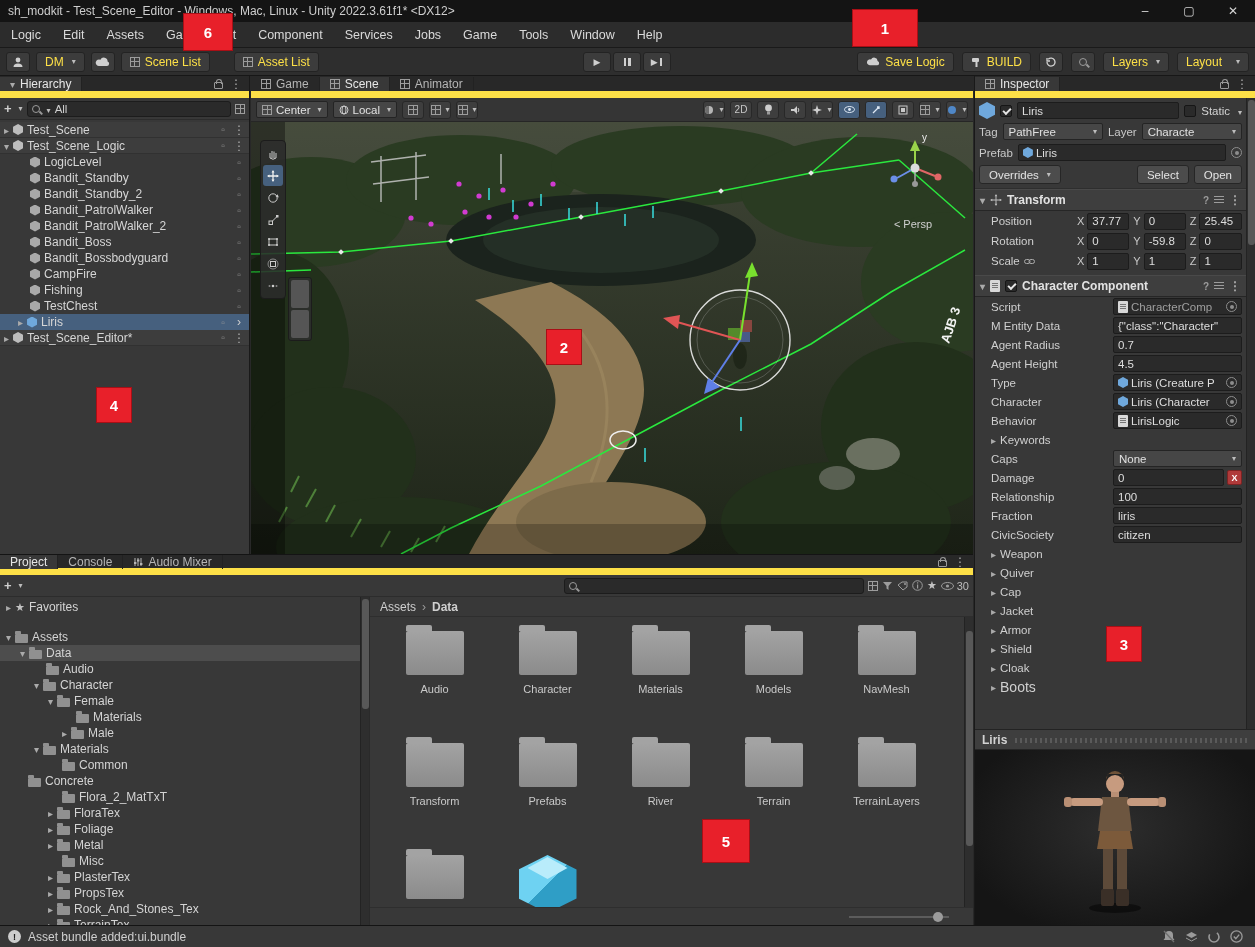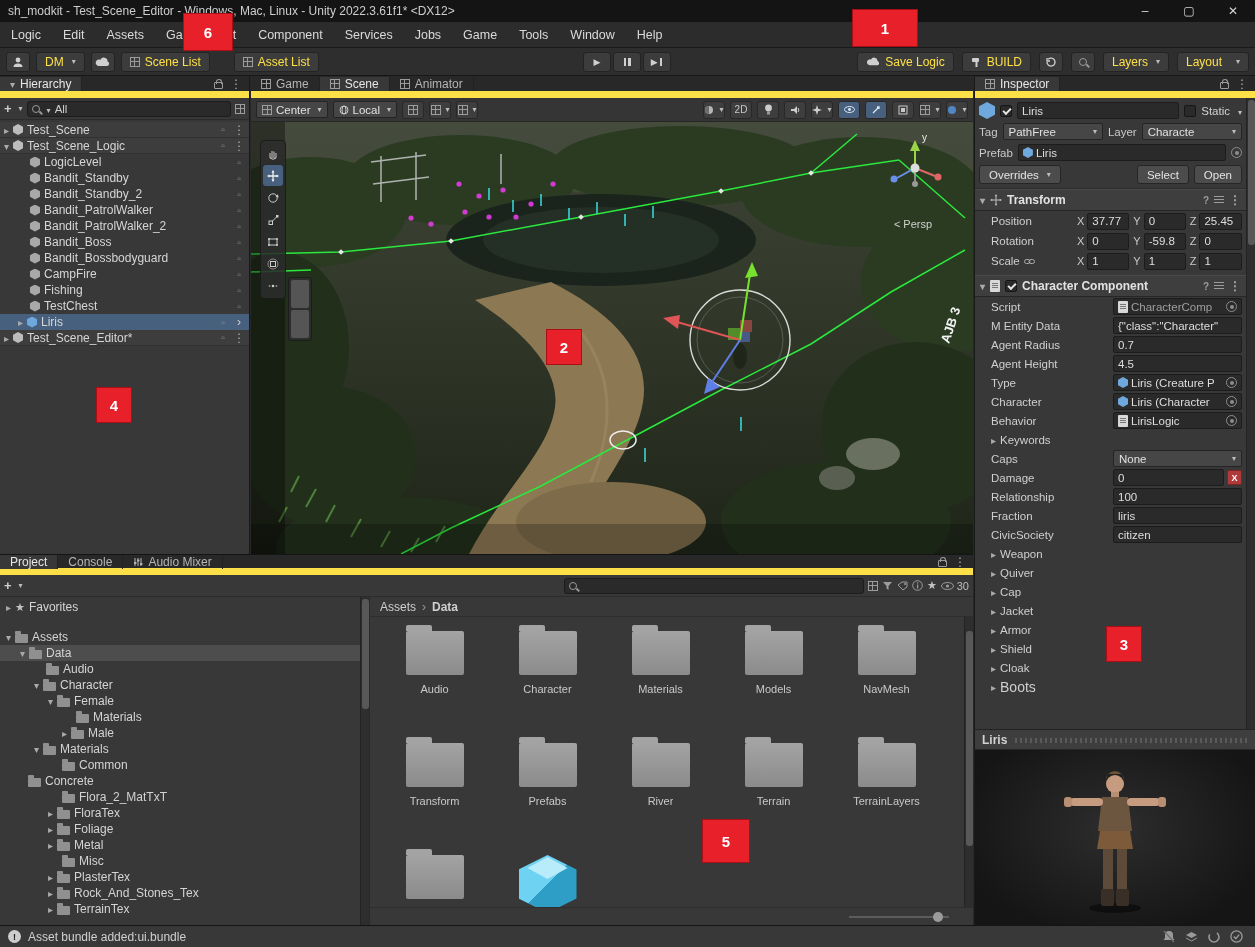--- a/index.html
+++ b/index.html
@@ -1065,6 +1065,11 @@
         <div class="prow" style="padding-left:48px">
             <span class="arr-c"></span>
             <span class="i-folder"></span>
+            <span>PropsTex</span>
+          </div>
+        <div class="prow" style="padding-left:48px">
+            <span class="arr-c"></span>
+            <span class="i-folder"></span>
             <span>Rock_And_Stones_Tex</span>
           </div>
         <div class="prow" style="padding-left:48px">

